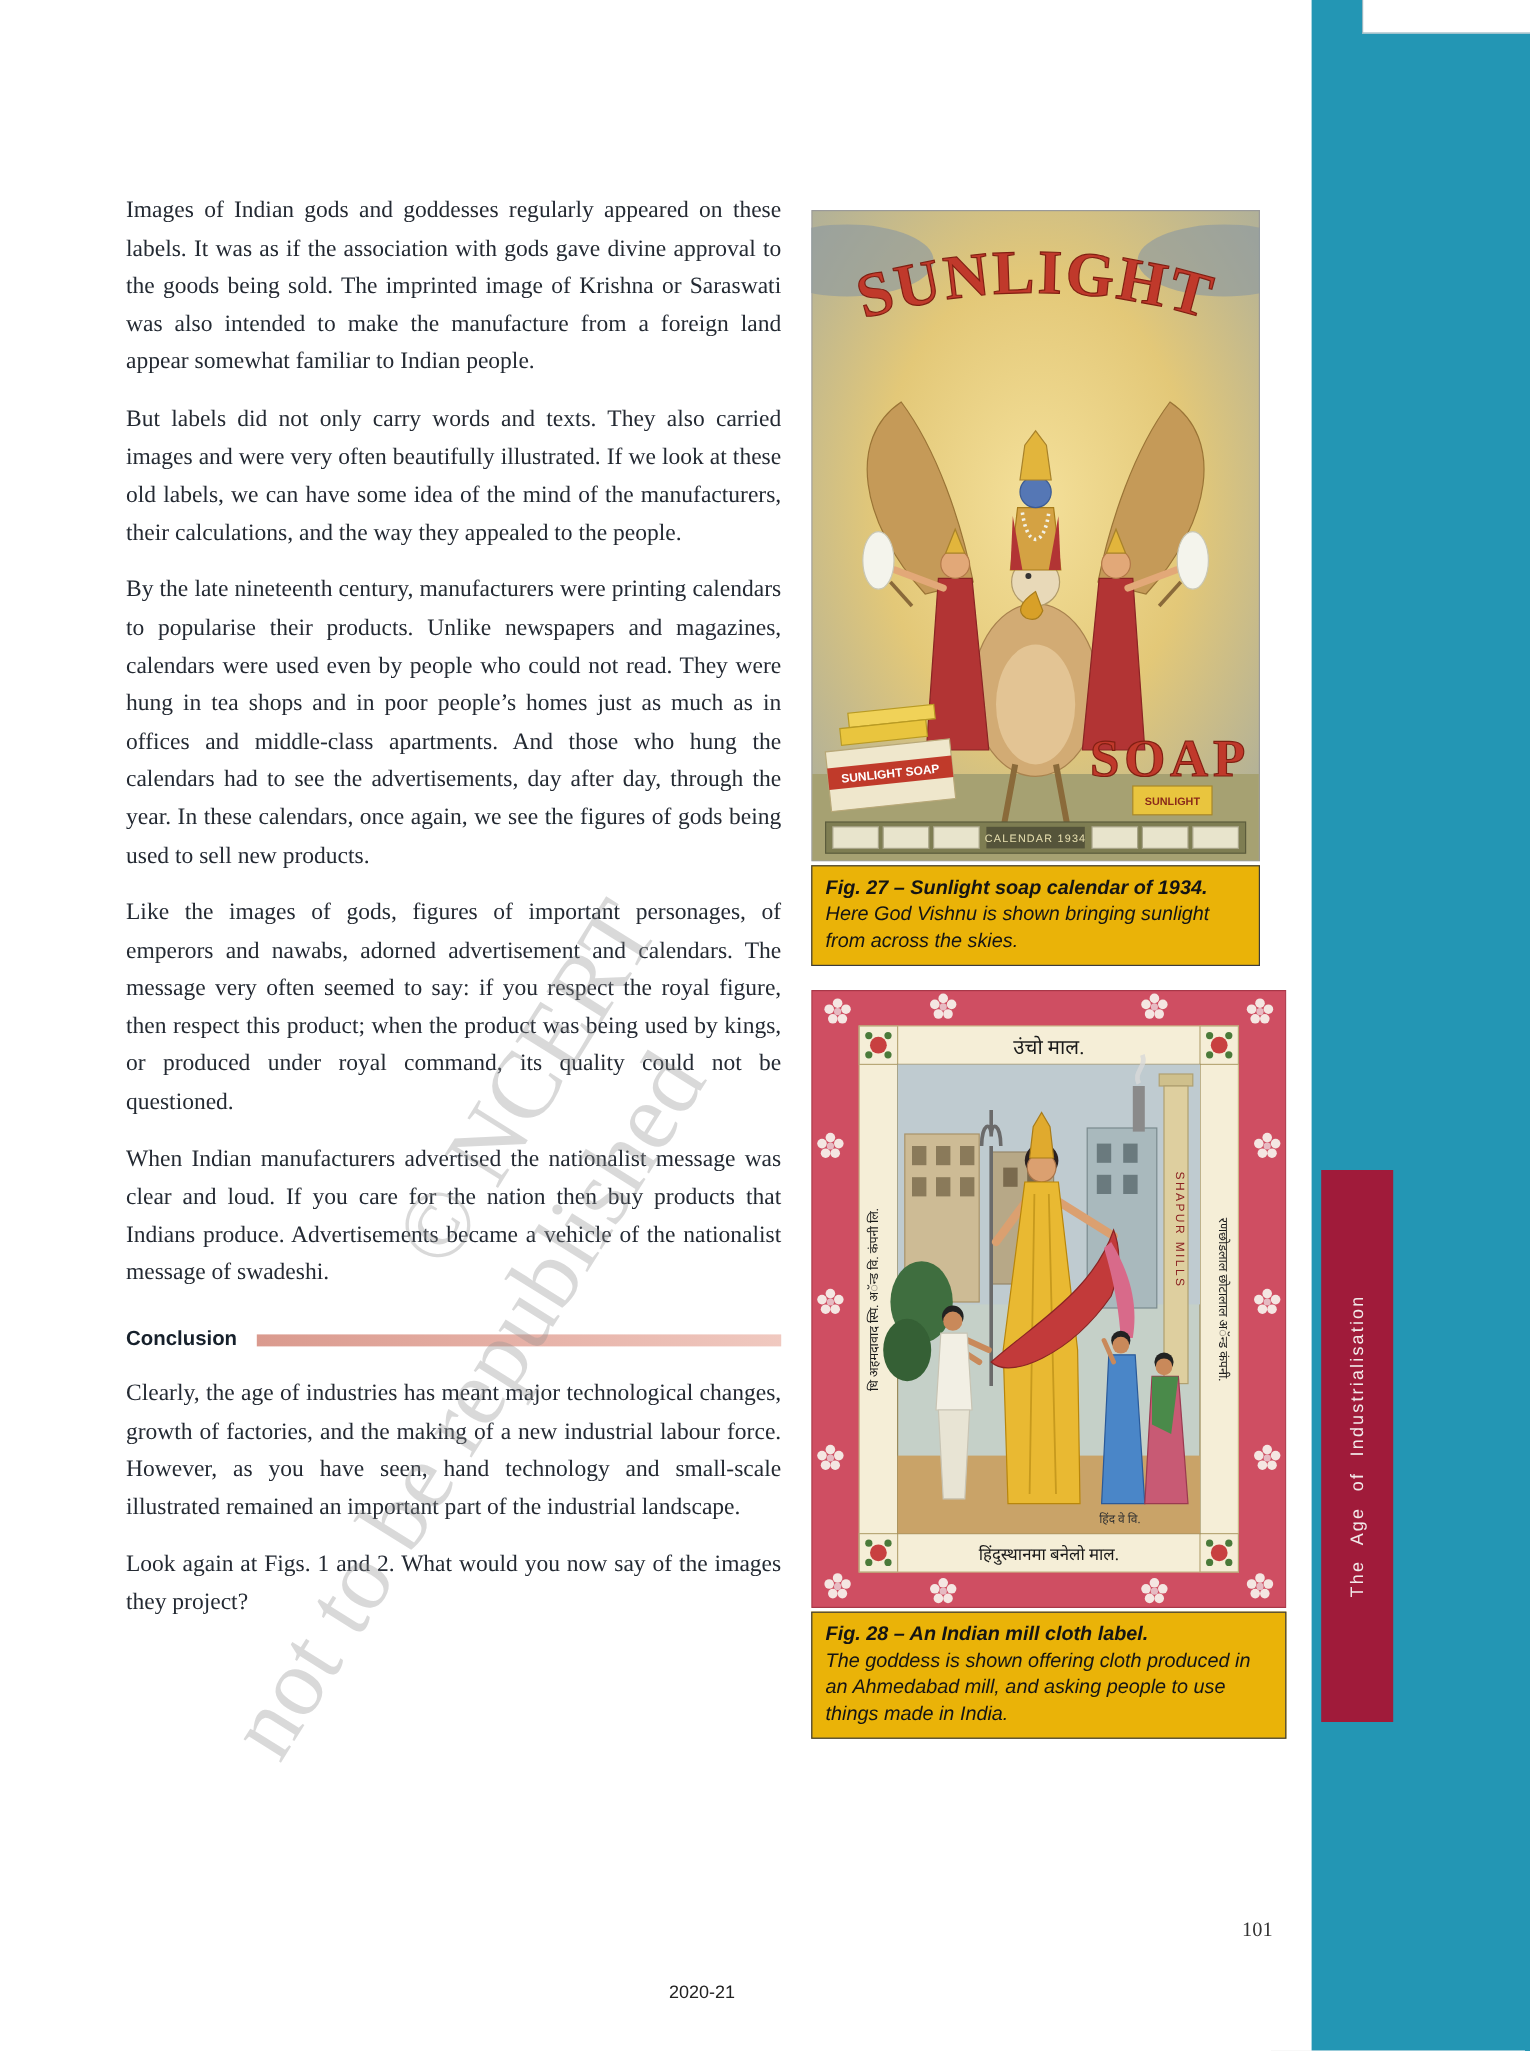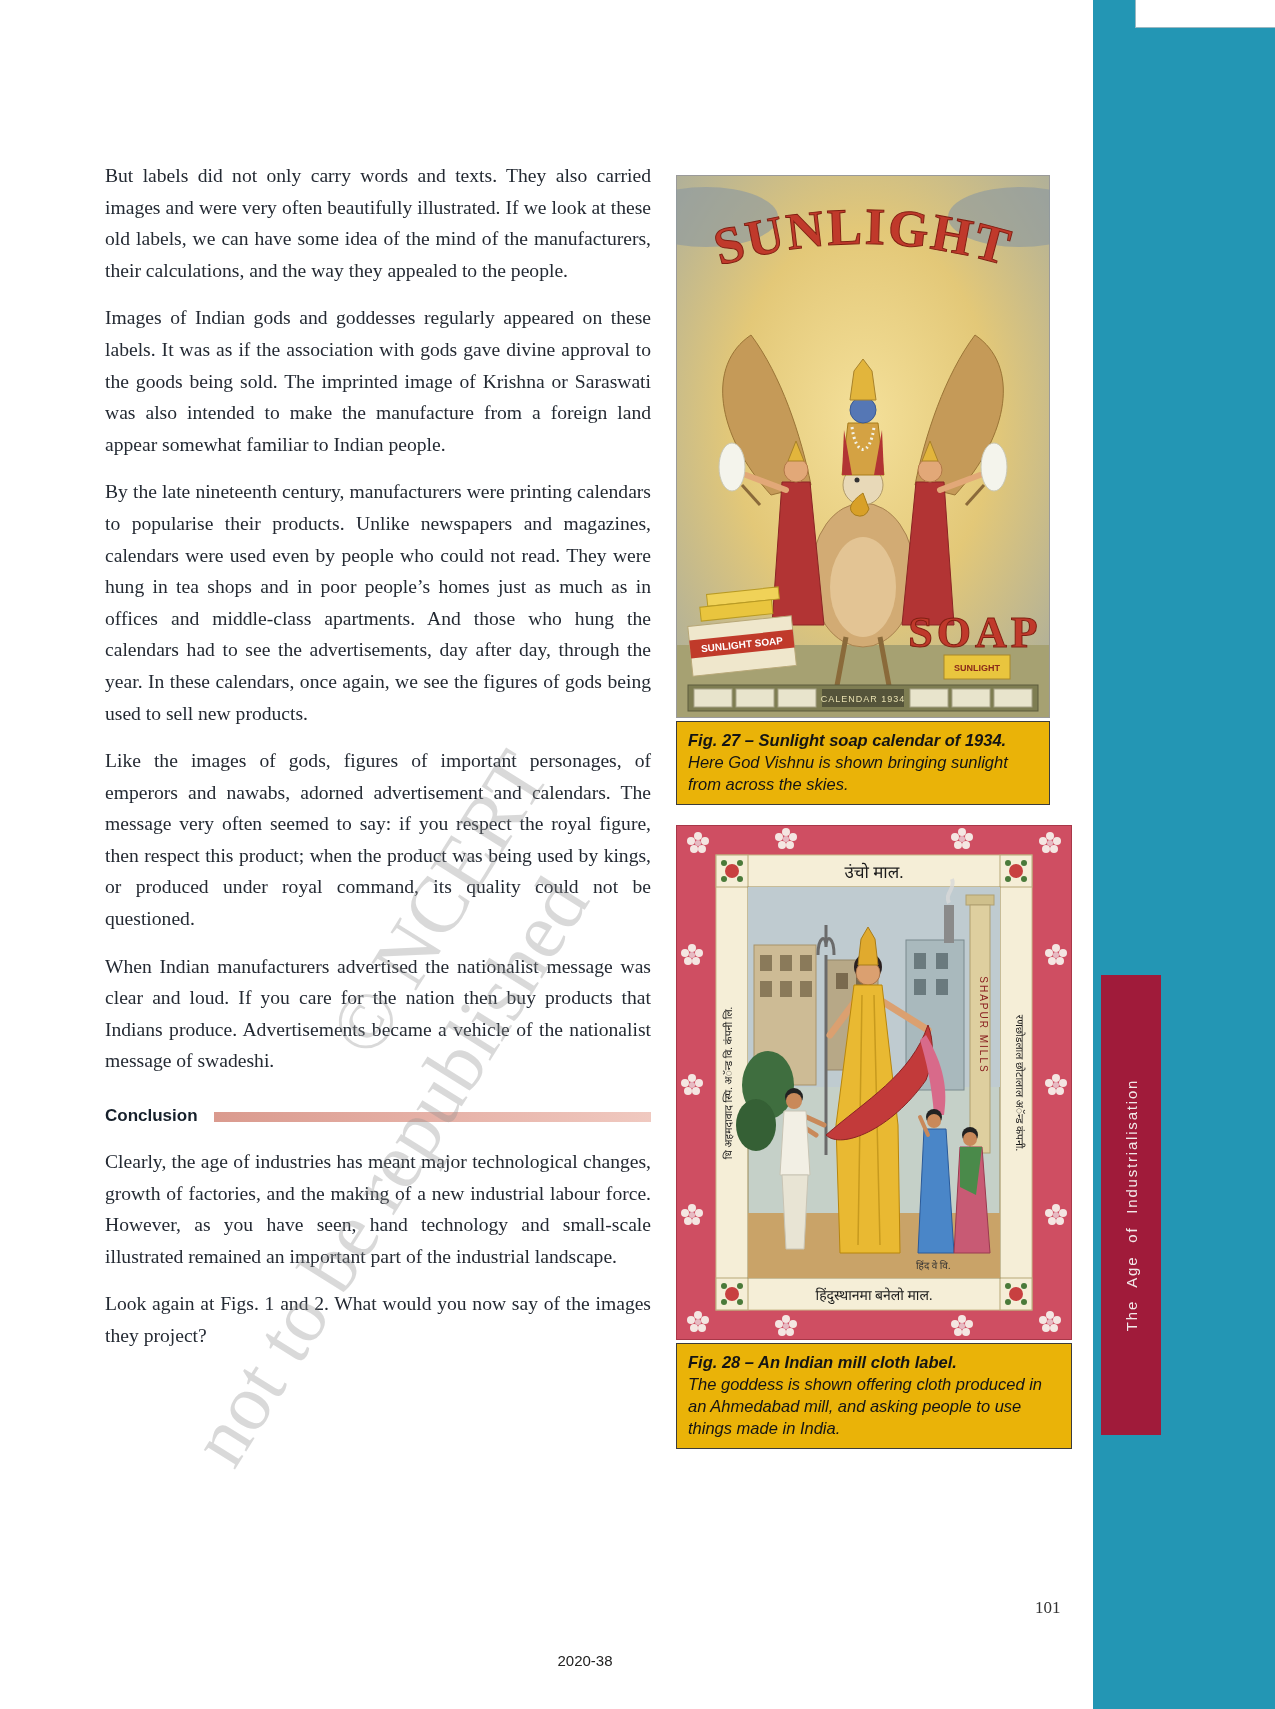--- a/index.html
+++ b/index.html
@@ -63,8 +63,8 @@
   <div class="wm wm2">not to be republished</div>
 
   <main class="text-col">
+    <p>Images of Indian gods and goddesses regularly appeared on these labels. It was as if the association with gods gave divine approval to the goods being sold. The imprinted image of Krishna or Saraswati was also intended to make the manufacture from a foreign land appear somewhat familiar to Indian people.</p>
     <p>But labels did not only carry words and texts. They also carried images and were very often beautifully illustrated. If we look at these old labels, we can have some idea of the mind of the manufacturers, their calculations, and the way they appealed to the people.</p>
-    <p>Images of Indian gods and goddesses regularly appeared on these labels. It was as if the association with gods gave divine approval to the goods being sold. The imprinted image of Krishna or Saraswati was also intended to make the manufacture from a foreign land appear somewhat familiar to Indian people.</p>
     <p>By the late nineteenth century, manufacturers were printing calendars to popularise their products. Unlike newspapers and magazines, calendars were used even by people who could not read. They were hung in tea shops and in poor people’s homes just as much as in offices and middle-class apartments. And those who hung the calendars had to see the advertisements, day after day, through the year. In these calendars, once again, we see the figures of gods being used to sell new products.</p>
     <p>Like the images of gods, figures of important personages, of emperors and nawabs, adorned advertisement and calendars. The message very often seemed to say: if you respect the royal figure, then respect this product; when the product was being used by kings, or produced under royal command, its quality could not be questioned.</p>
     <p>When Indian manufacturers advertised the nationalist message was clear and loud. If you care for the nation then buy products that Indians produce. Advertisements became a vehicle of the nationalist message of swadeshi.</p>

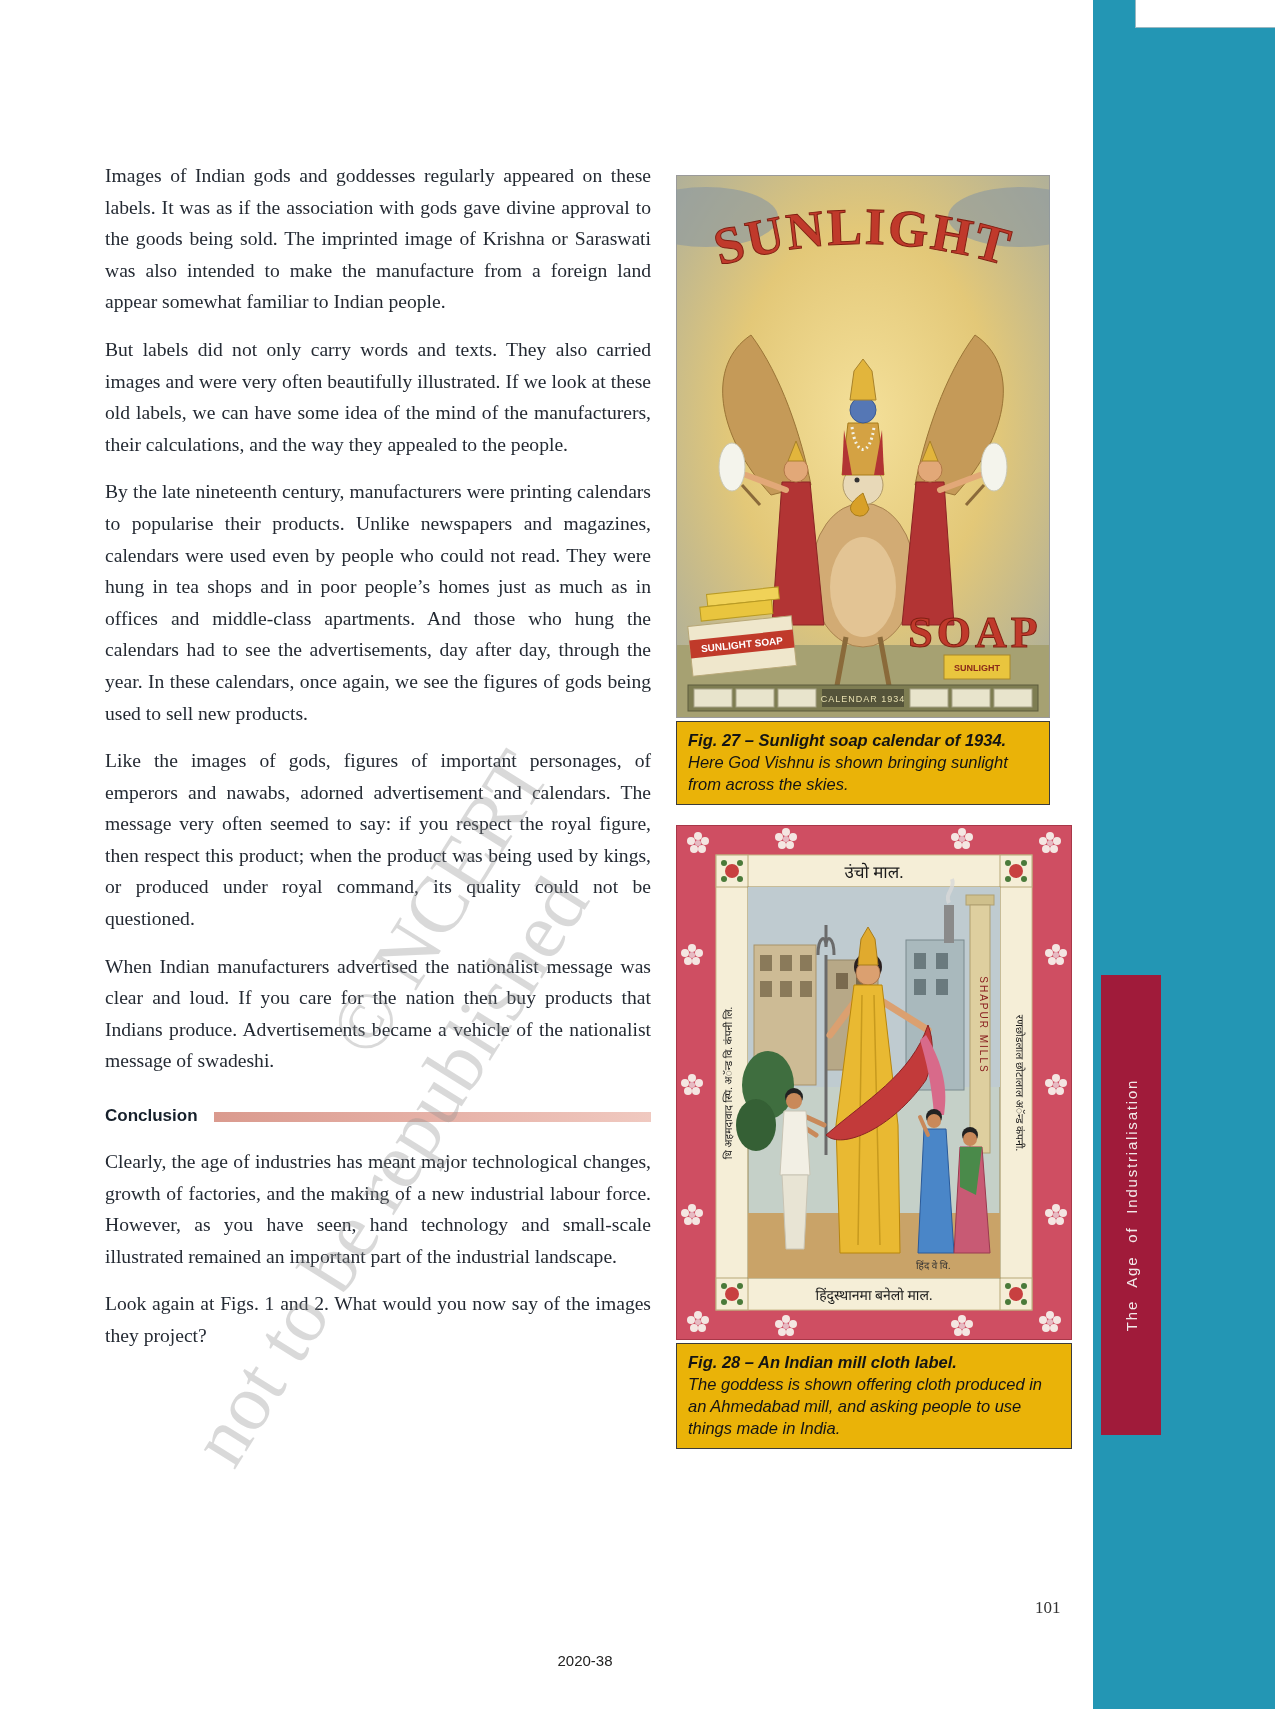--- a/index.html
+++ b/index.html
@@ -326,7 +326,7 @@
   </aside>
 
   <div class="page-number">101</div>
-  <div class="footer-year">2020-38</div>
+  <div class="footer-year">2020-21</div>
 
 </div>
 

